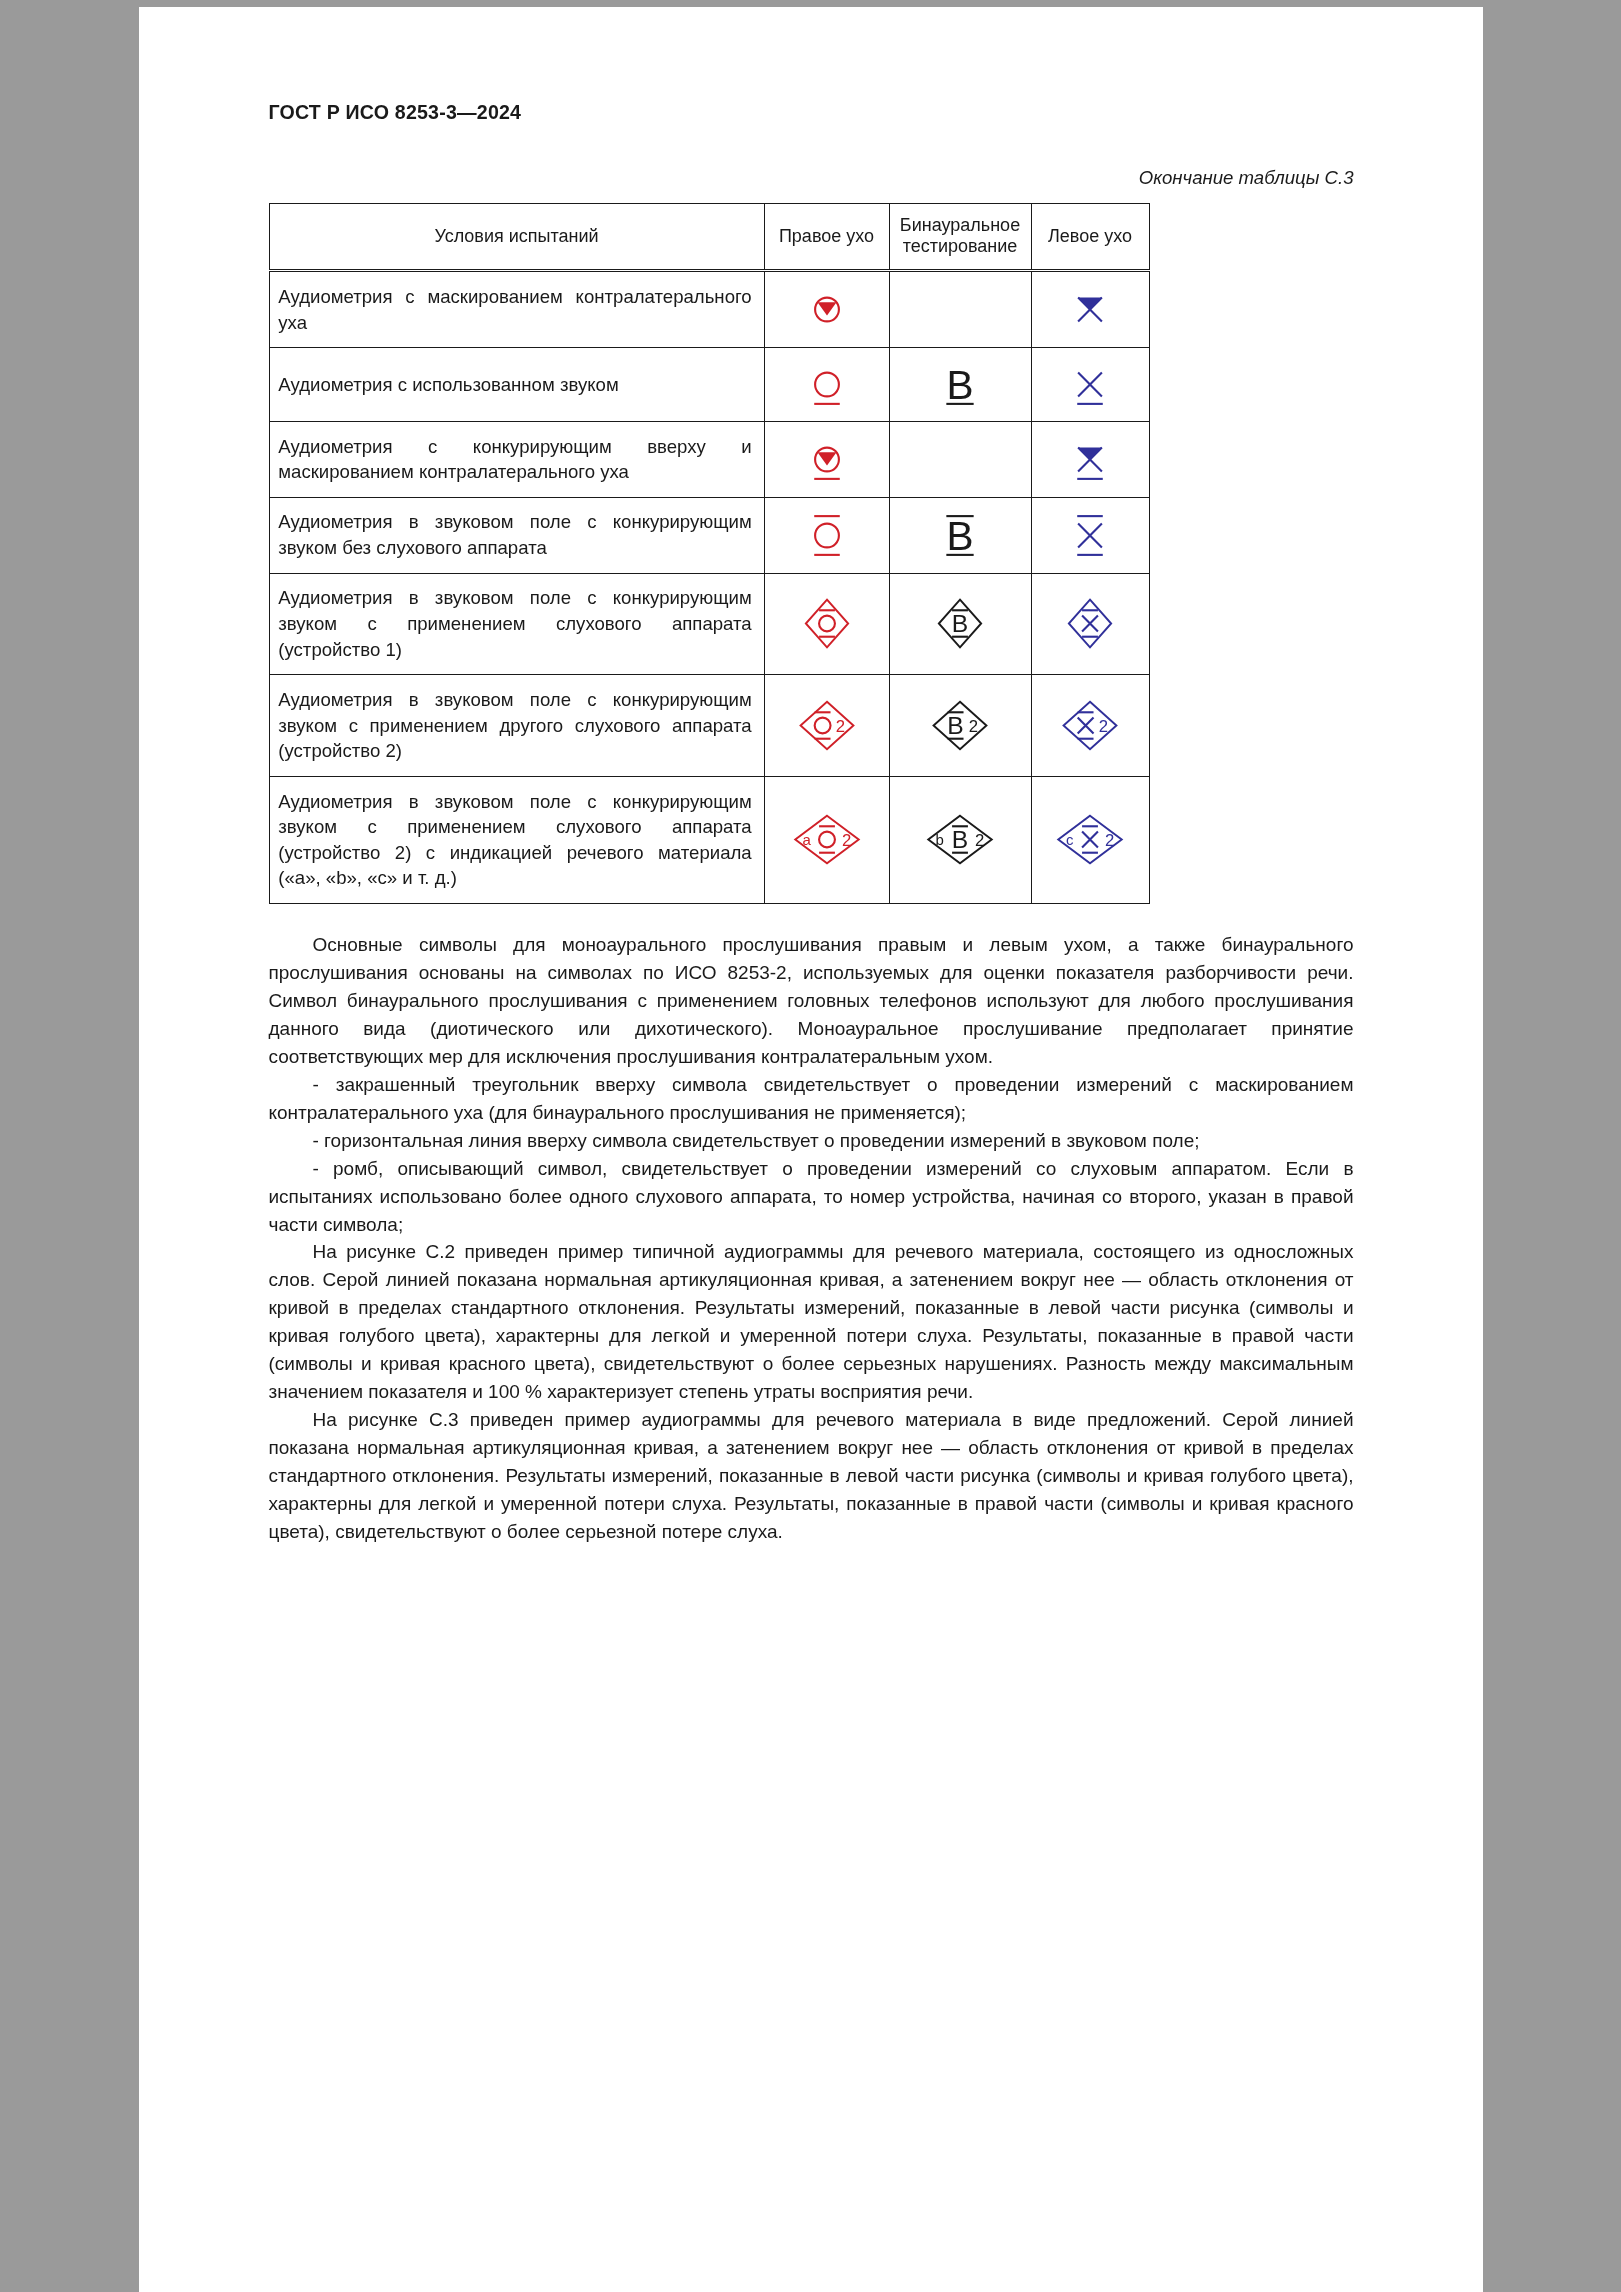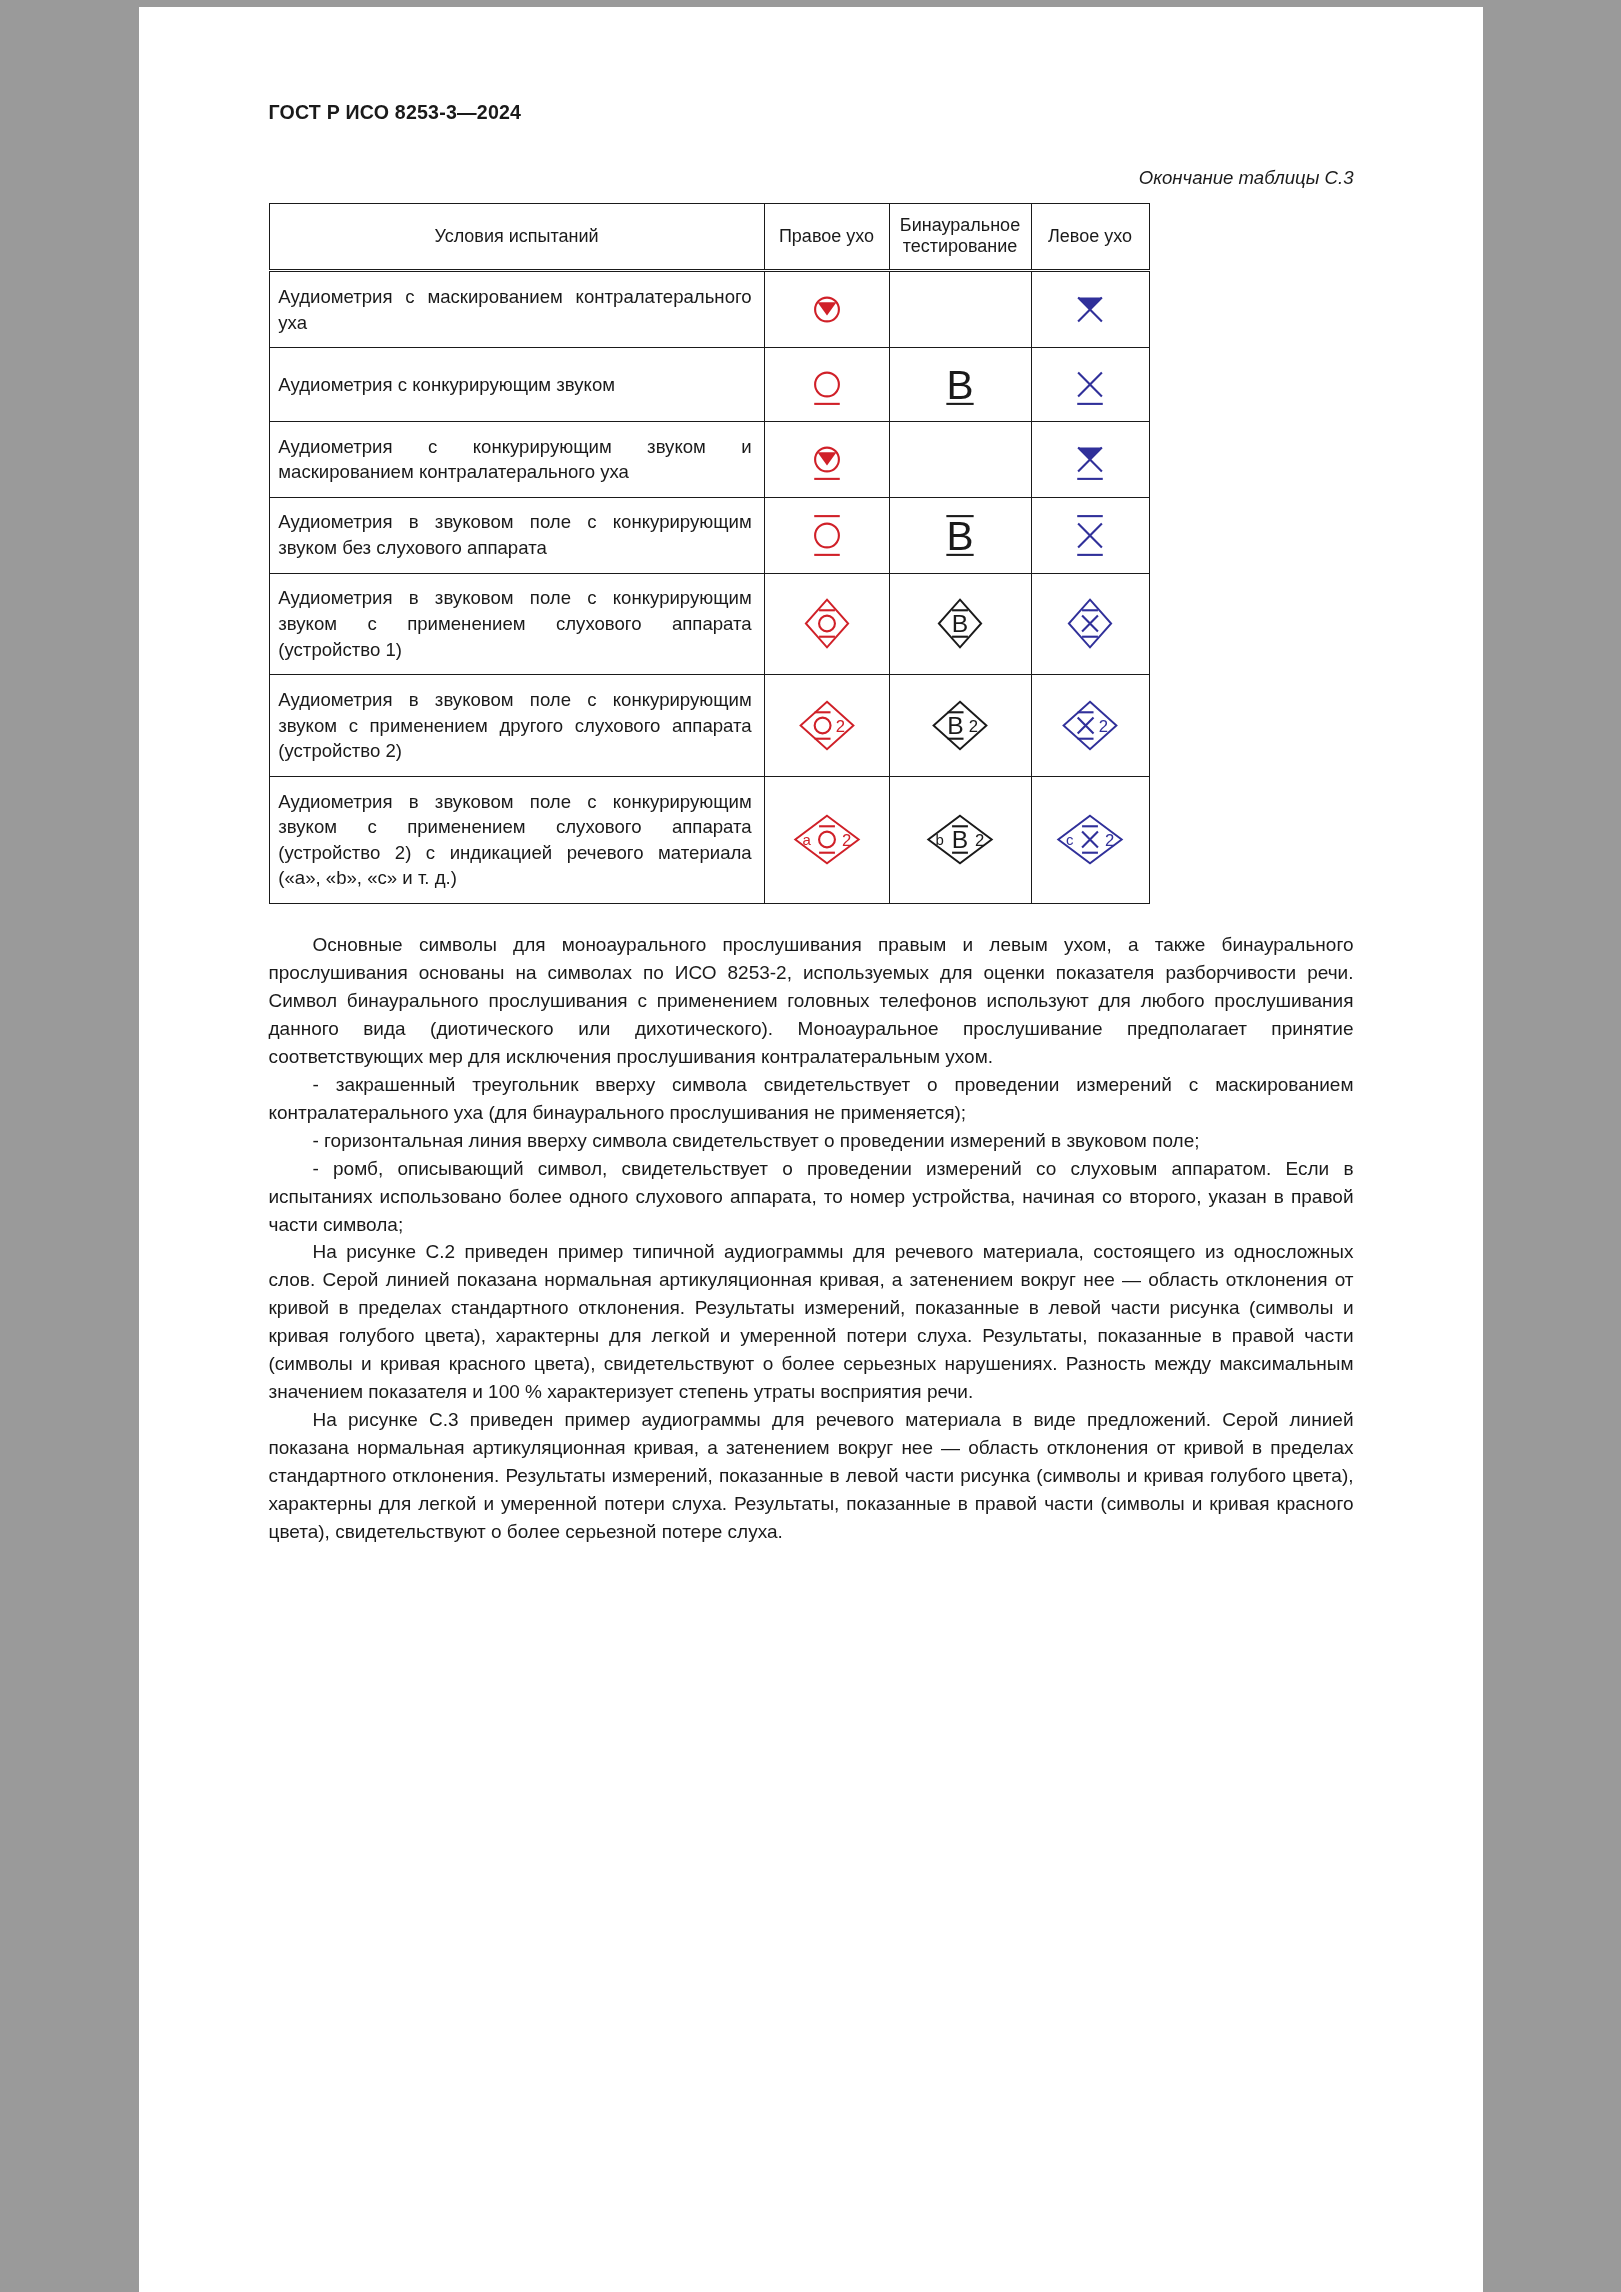--- a/index.html
+++ b/index.html
@@ -108,7 +108,7 @@
             </svg></td>
         </tr>
         <tr>
-          <td class="cond">Аудиометрия с конкурирующим звуком</td>
+          <td class="cond">Аудиометрия с использованном звуком</td>
           <td class="sym"><svg viewBox="0 0 84 60" width="74" height="53">
               <circle cx="42" cy="30" r="13.5" fill="none" stroke="#d02028" stroke-width="2.4"></circle>
               <line x1="27.5" y1="52" x2="56.5" y2="52" stroke="#d02028" stroke-width="2.4"></line>

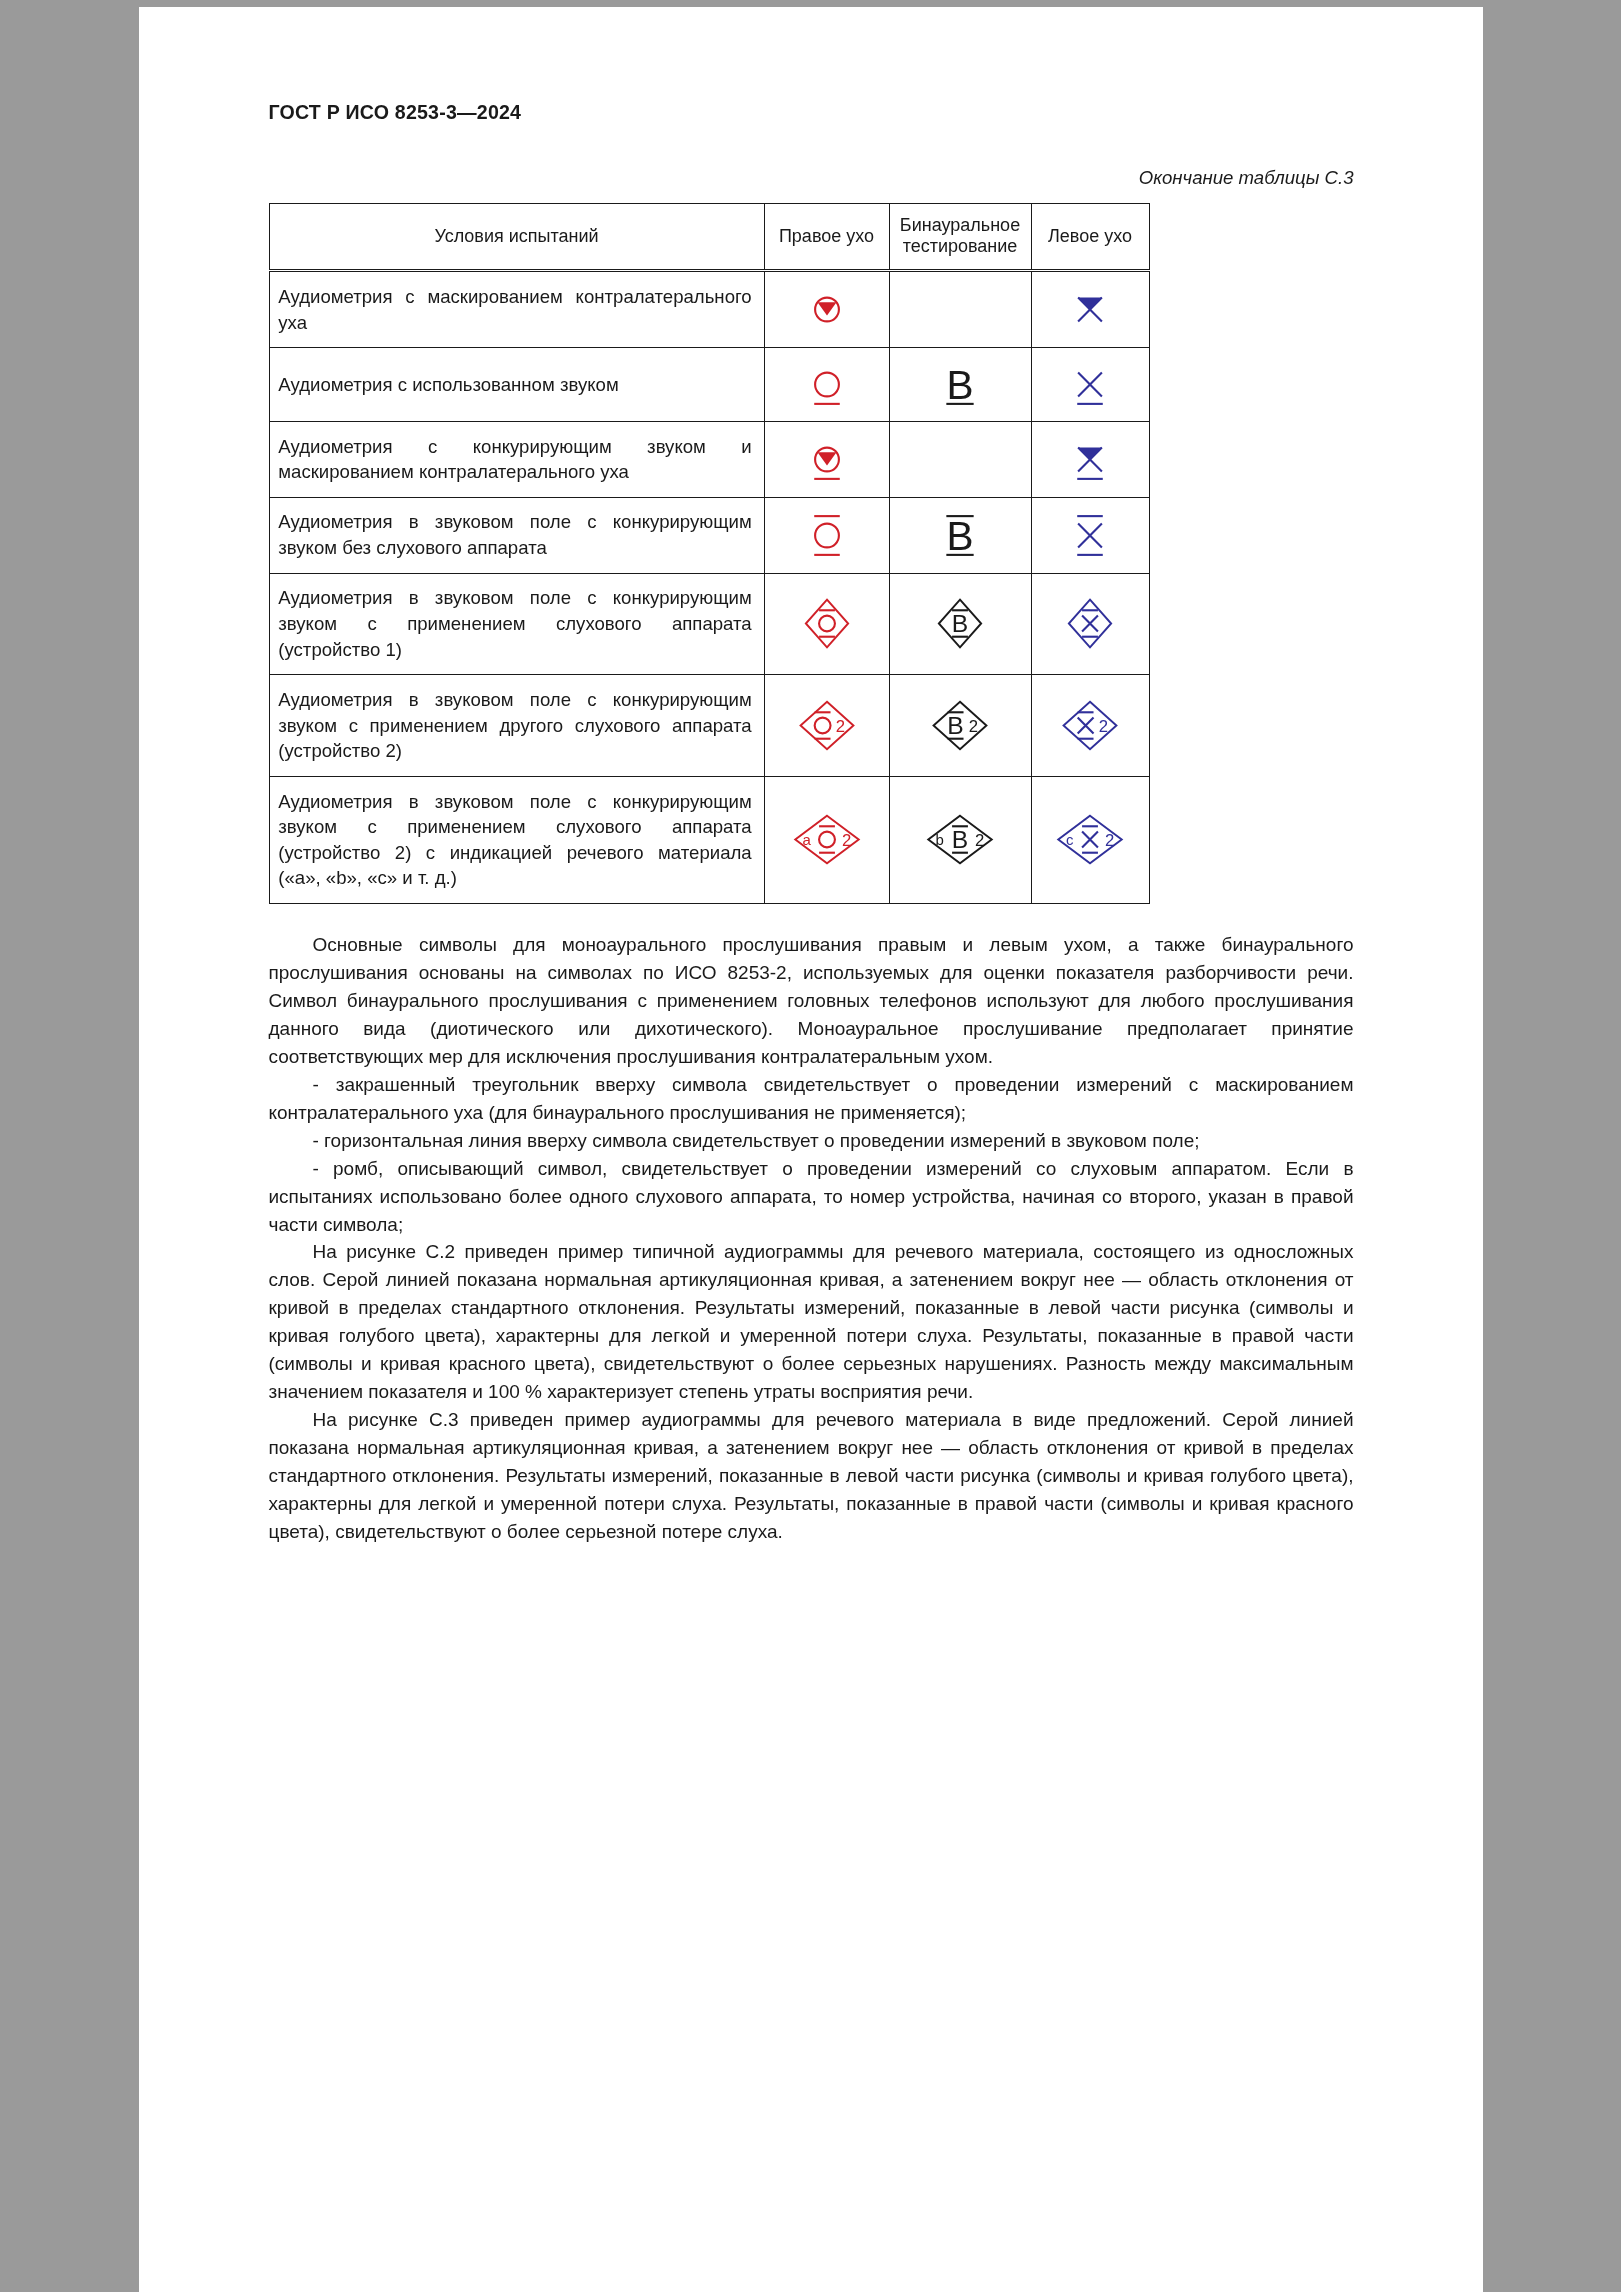--- a/index.html
+++ b/index.html
@@ -123,7 +123,7 @@
             </svg></td>
         </tr>
         <tr>
-          <td class="cond">Аудиометрия с конкурирующим звуком и маскированием контралатерального уха</td>
+          <td class="cond">Аудиометрия с конкурирующим вверху и маскированием контралатерального уха</td>
           <td class="sym"><svg viewBox="0 0 84 60" width="74" height="53">
               <circle cx="42" cy="30" r="13.5" fill="none" stroke="#d02028" stroke-width="2.4"></circle>
               <path d="M 31.2 21.9 L 52.8 21.9 L 42 36.75 Z" fill="#d02028"></path>

